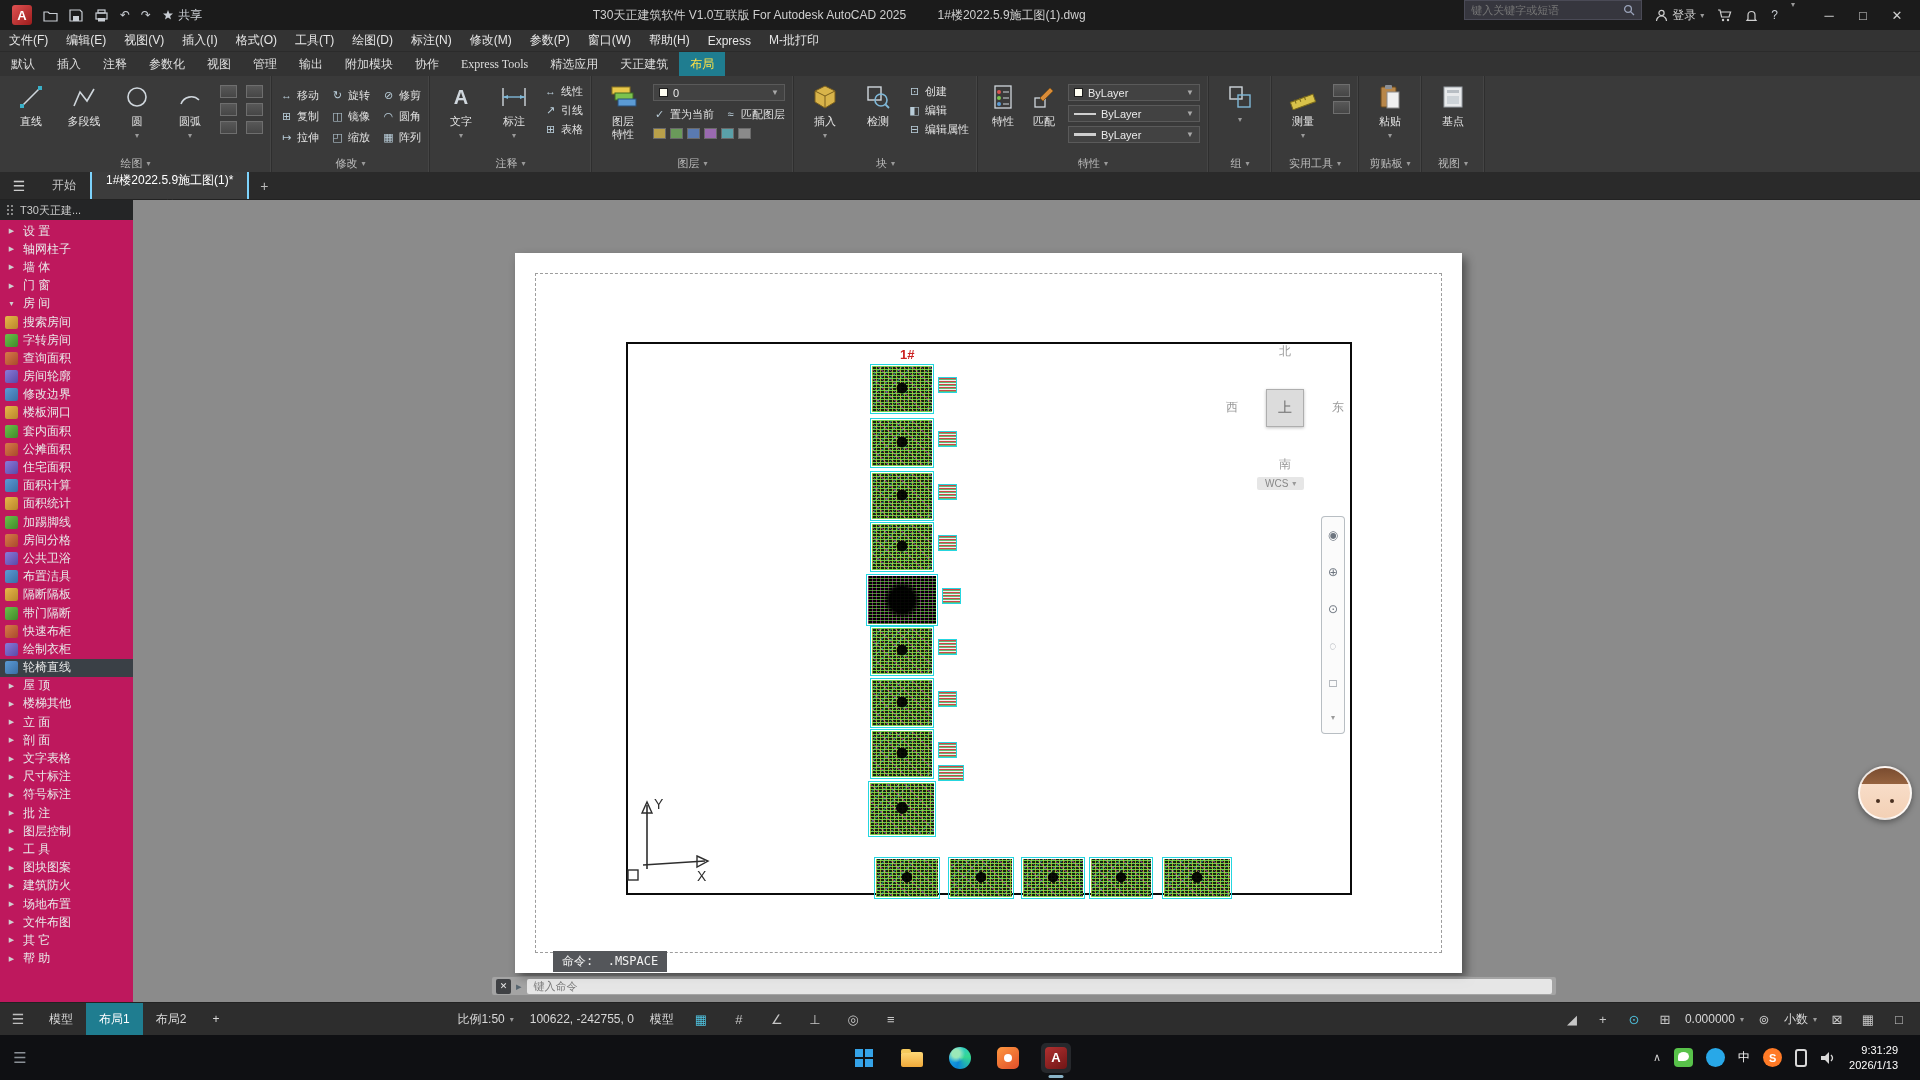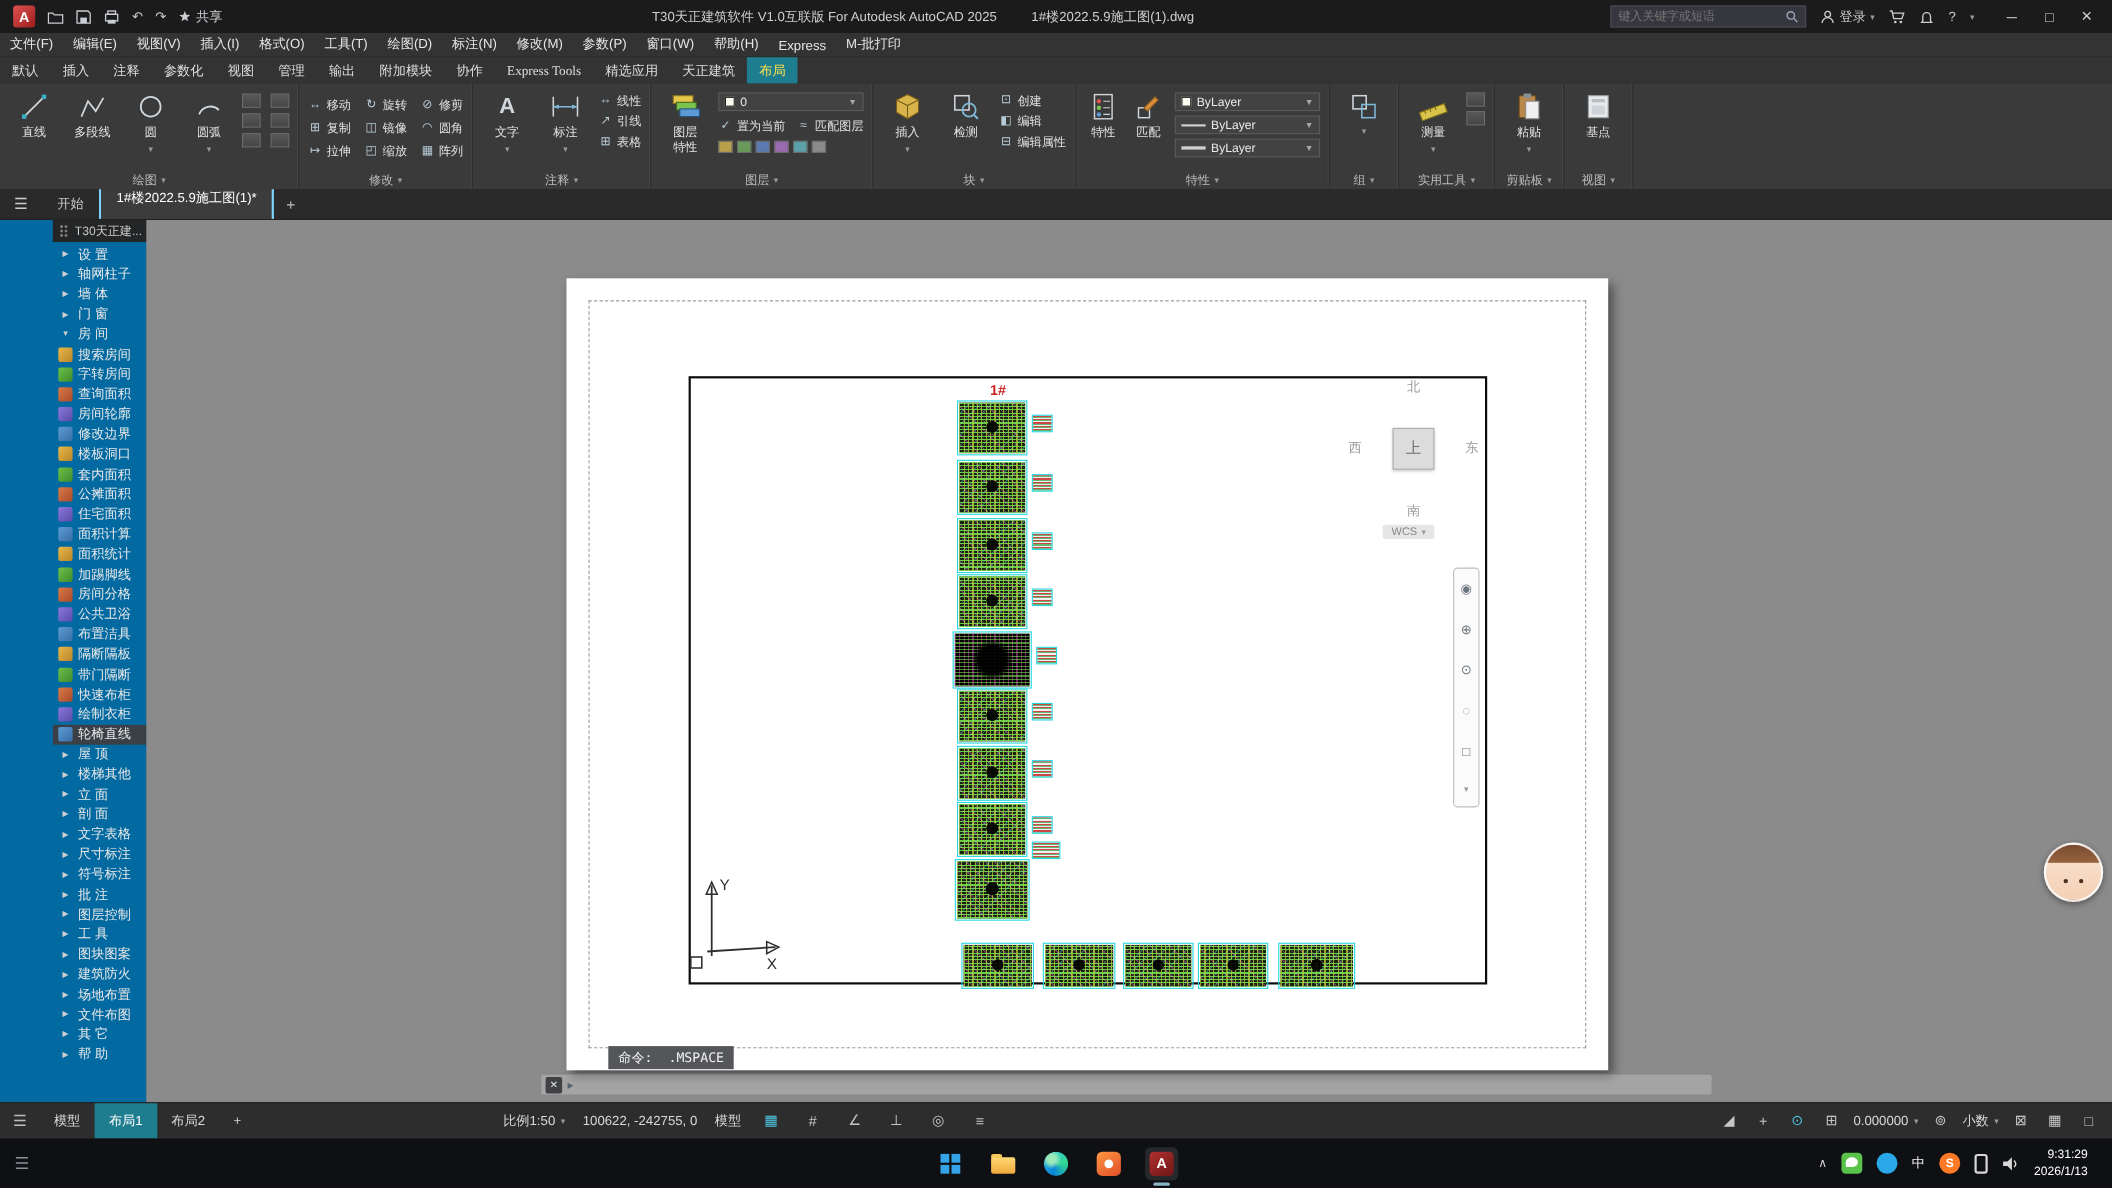--- a/index.html
+++ b/index.html
@@ -17,7 +17,7 @@
   .share-chip { display:flex; align-items:center; gap:4px; color:#c9ced4; }
   .tb-title { flex:1; text-align:center; color:#cfcfcf; white-space:nowrap; overflow:hidden; }
   .tb-title .doc { margin-left:28px; }
-  .tb-right { display:flex; align-items:center; gap:13px; padding-right:6px; }
+  .tb-right { display:flex; gap:13px; padding-right:6px; }
   .searchbox { display:flex; align-items:center; background:#36363e; border:1px solid #4a4a56; height:20px;
     width:178px; padding:0 6px; gap:6px; }
   .searchbox input { flex:1; min-width:0; background:transparent; border:0; outline:0; color:#9aa3ba; font-size:11px;

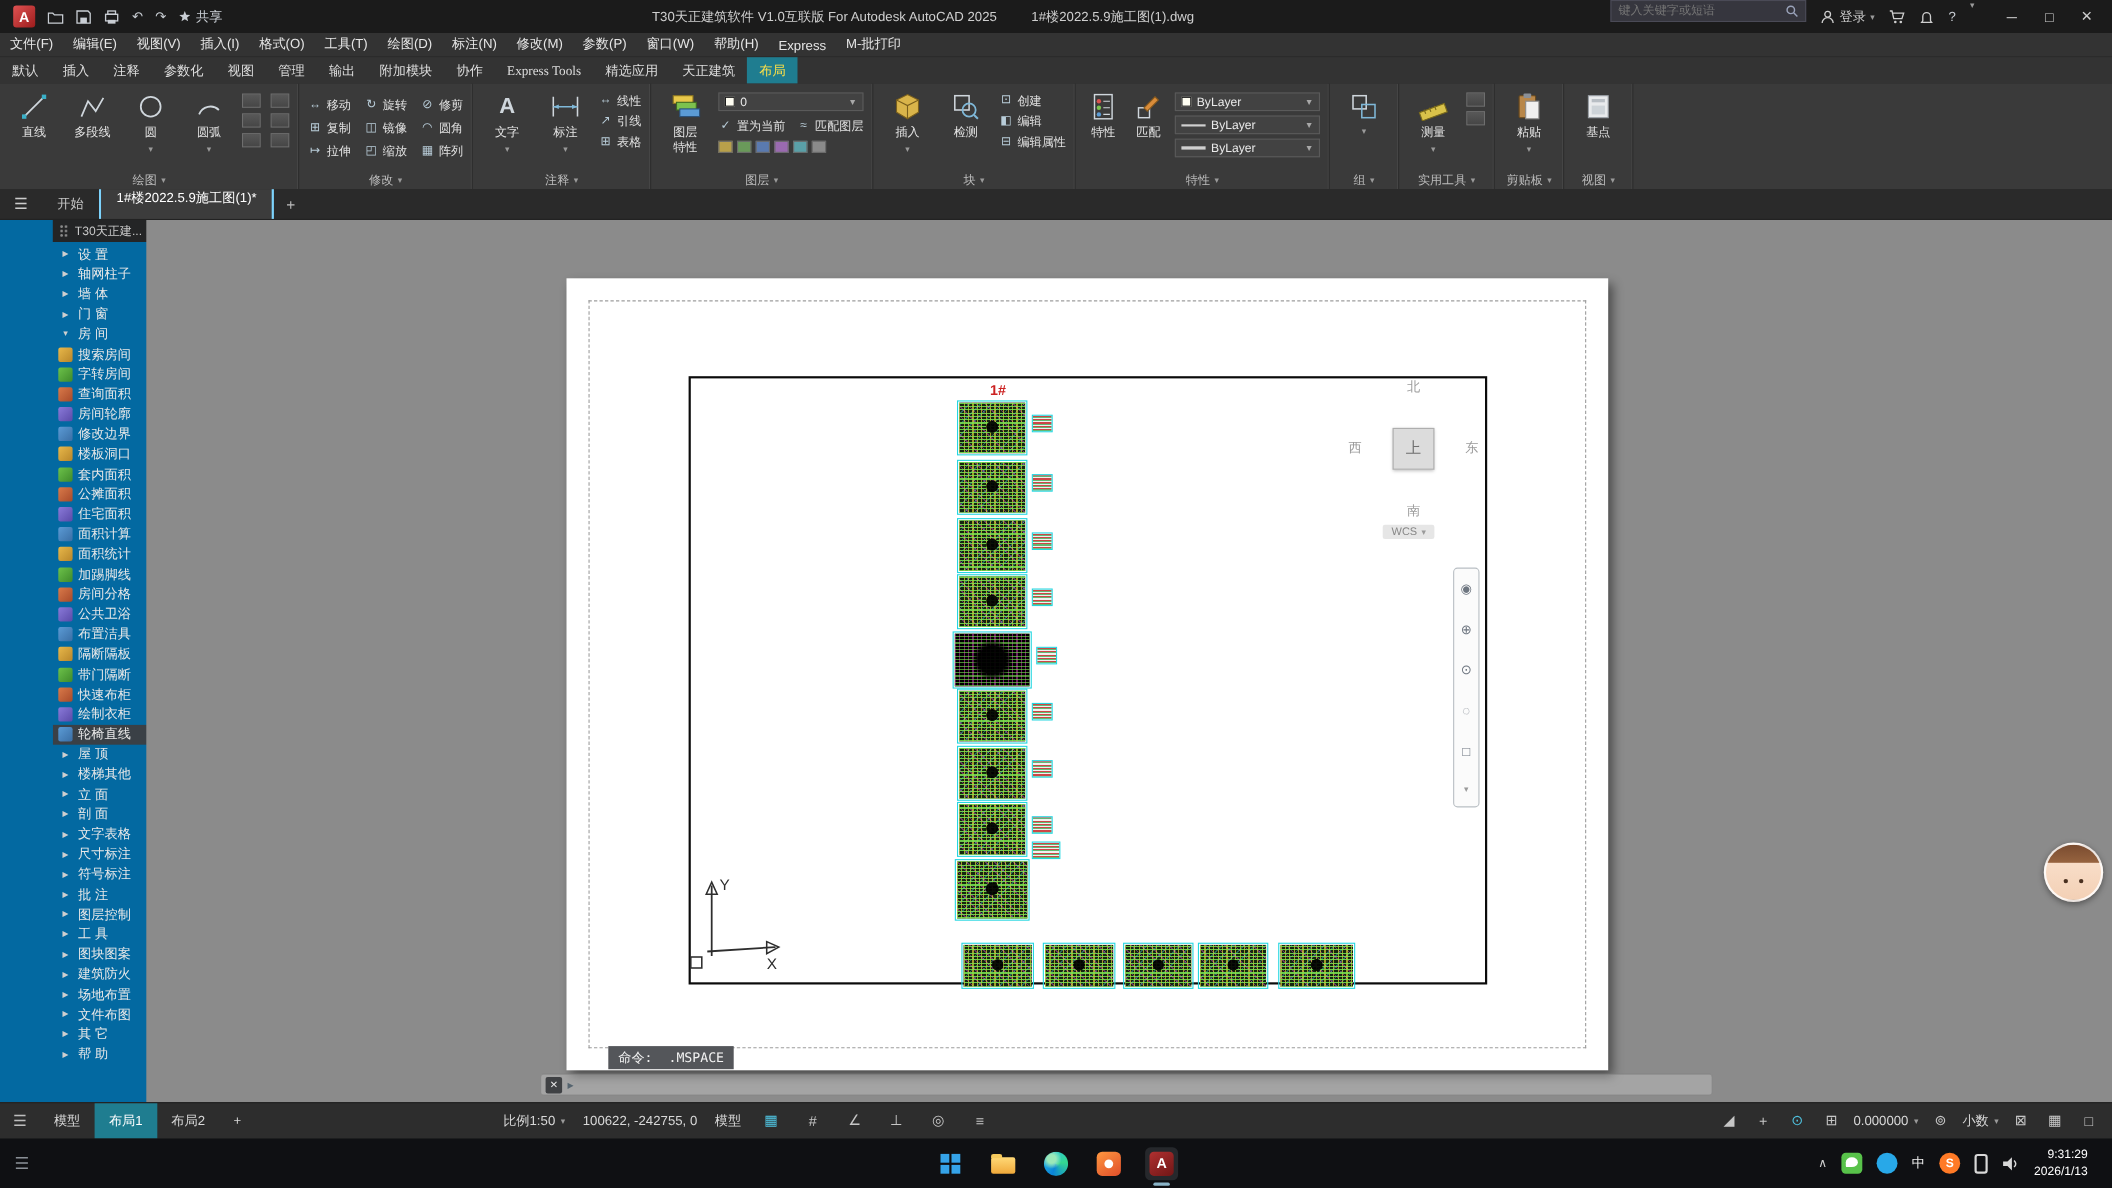--- a/index.html
+++ b/index.html
@@ -96,8 +96,8 @@
   .dt-plus { width:30px; display:flex; align-items:center; justify-content:center; color:#bbbbbb; font-size:14px; }
 
   
-  #palette { position:absolute; left:0; top:200px; width:159px; height:802px; background:#0369a1;
-    border-right:1px solid #1d1d1d; display:flex; flex-direction:column;padding-left:48px; }
+  #palette { position:absolute; left:0; top:200px; width:159px; height:802px; background:#be185d;
+    border-right:1px solid #1d1d1d; display:flex; flex-direction:column; }
   .pal-header { height:20px; background:#242526; color:#c9c9c9; font-size:11px; display:flex;
     align-items:center; gap:6px; padding:0 6px; flex:none; white-space:nowrap; }
   .dots { width:8px; height:12px; background:radial-gradient(circle,#8a8a8a 1px,transparent 1.3px) 0 0/4px 4px; }

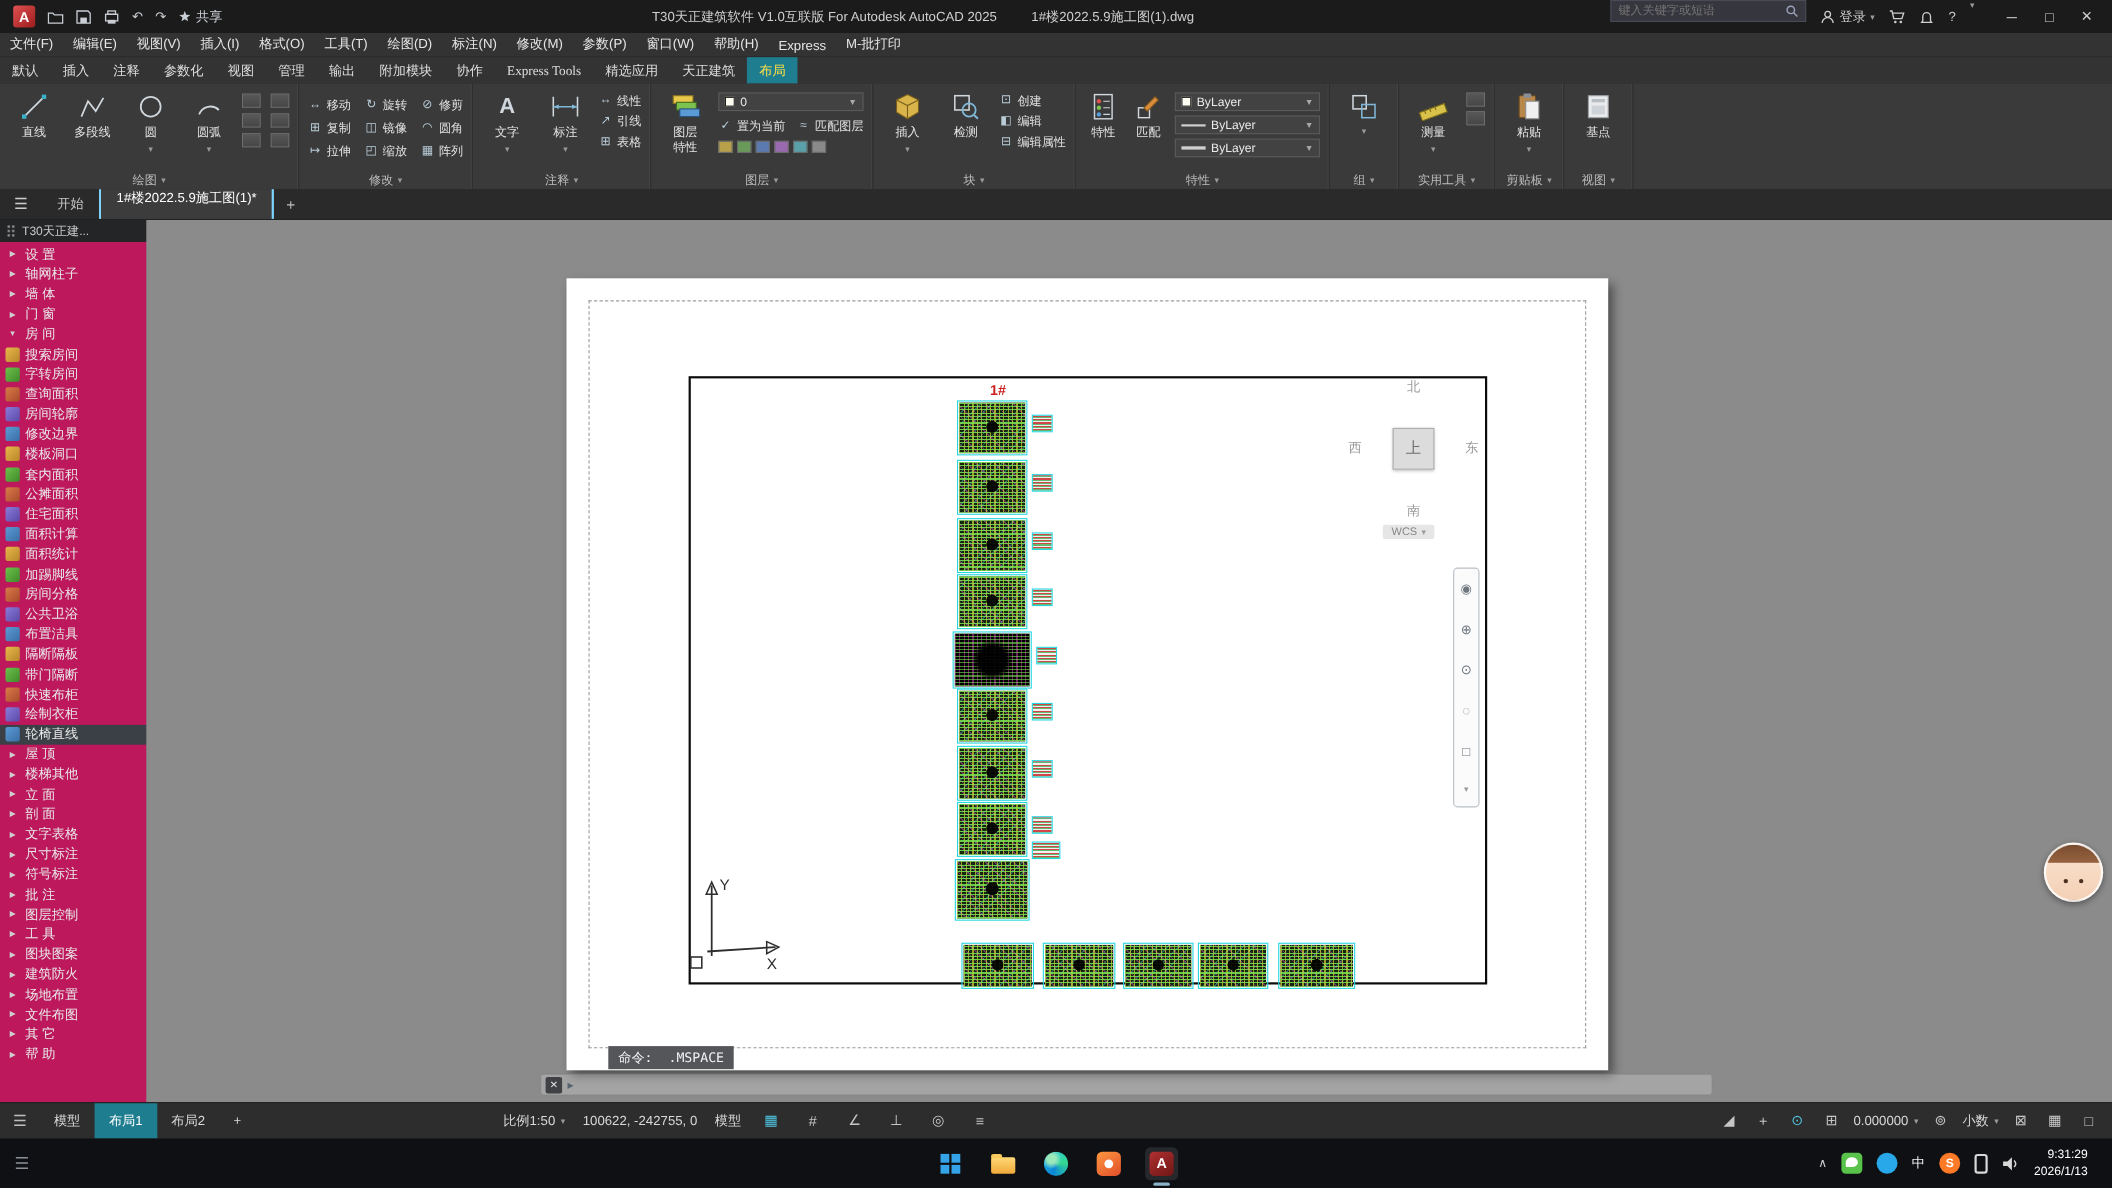--- a/index.html
+++ b/index.html
@@ -1072,6 +1072,9 @@
     <div id="cmdbar">
       <span class="cmdx">✕</span>
       <span class="cmdtool">▸</span>
+      <div class="cmdinput">
+        <span>键入命令</span>
+      </div>
     </div>
   </div>
 

